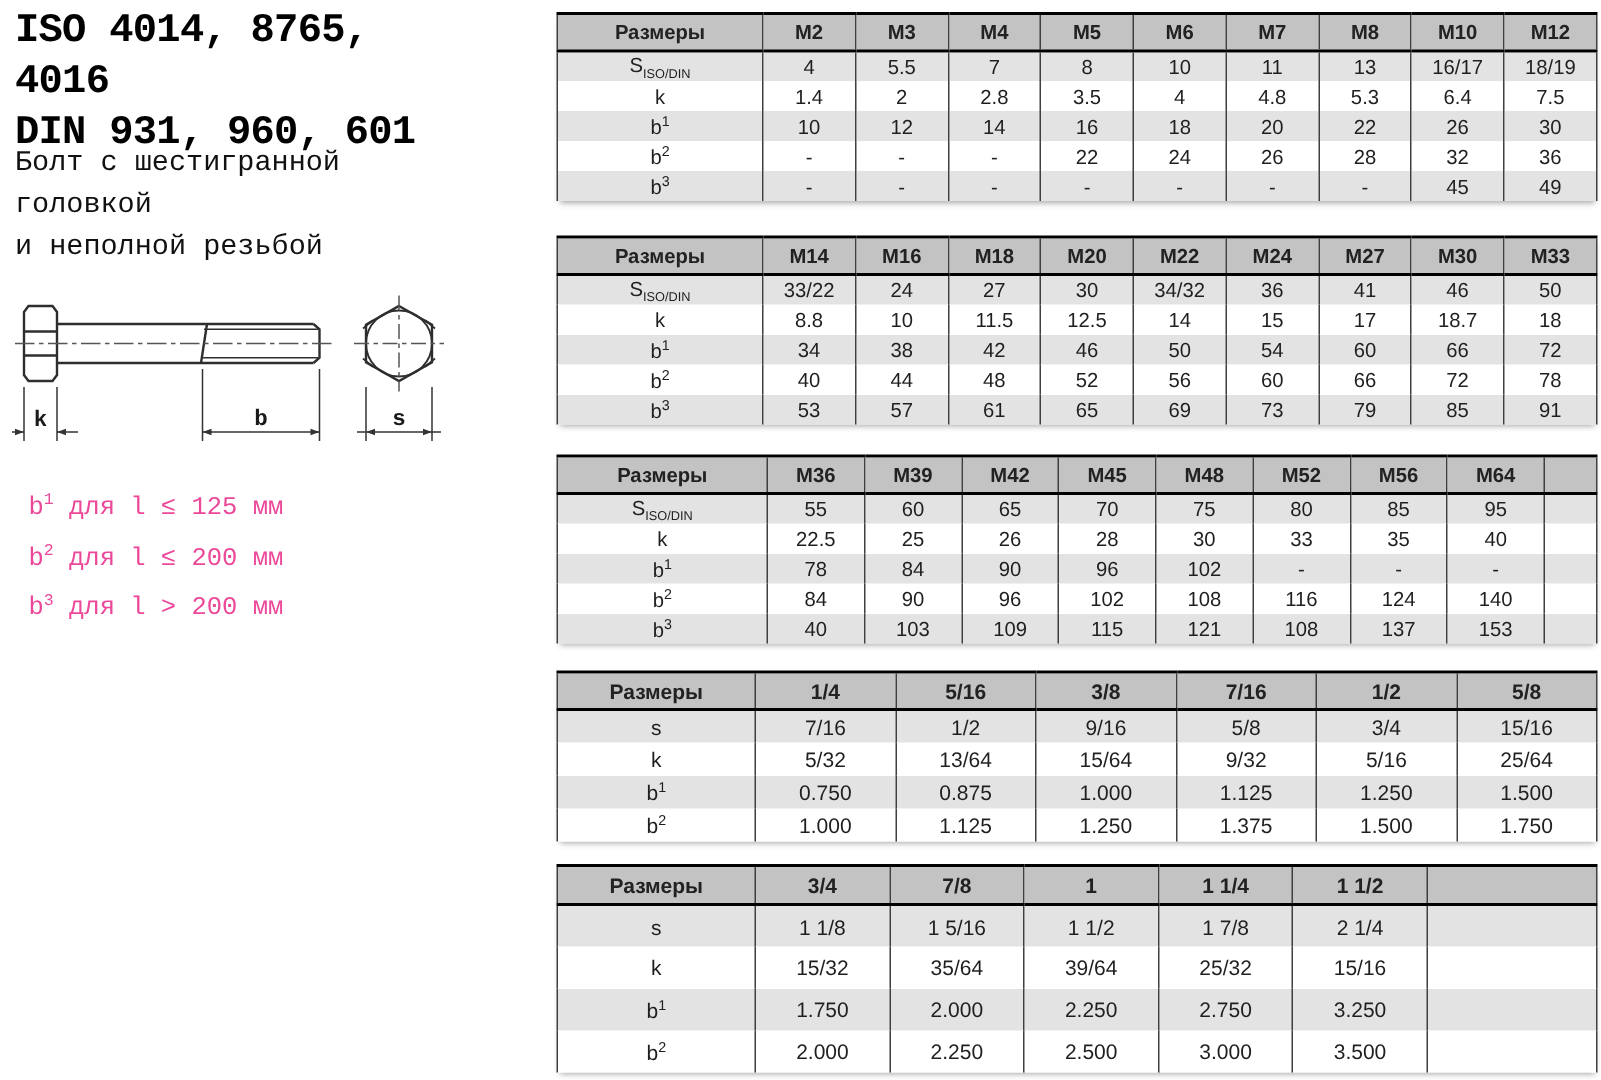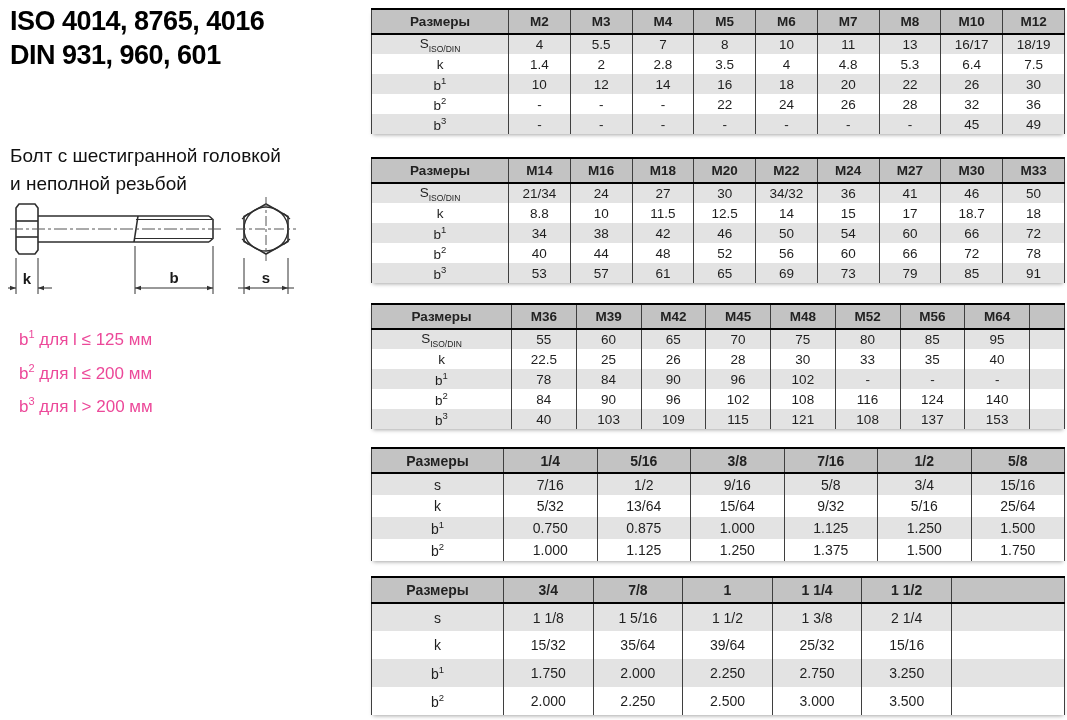--- a/index.html
+++ b/index.html
@@ -8,7 +8,7 @@
   .page { position:relative; width:1067px; height:720px; background:#fff; overflow:hidden; }
 
   
-  .left-panel { position:absolute; left:0; top:0; width:296px; height:720px; }
+  .left-panel { position:absolute; left:0; top:0; width:296px; height:720px;font-family:Liberation Mono, monospace; }
   .title { position:absolute; left:10px; top:4px; font-size:27px; font-weight:bold;
            color:#000; line-height:34px; letter-spacing:-0.5px; }
   .subtitle { position:absolute; left:10px; top:94px; font-size:19px; line-height:28px; color:#111;margin-top:48px; }

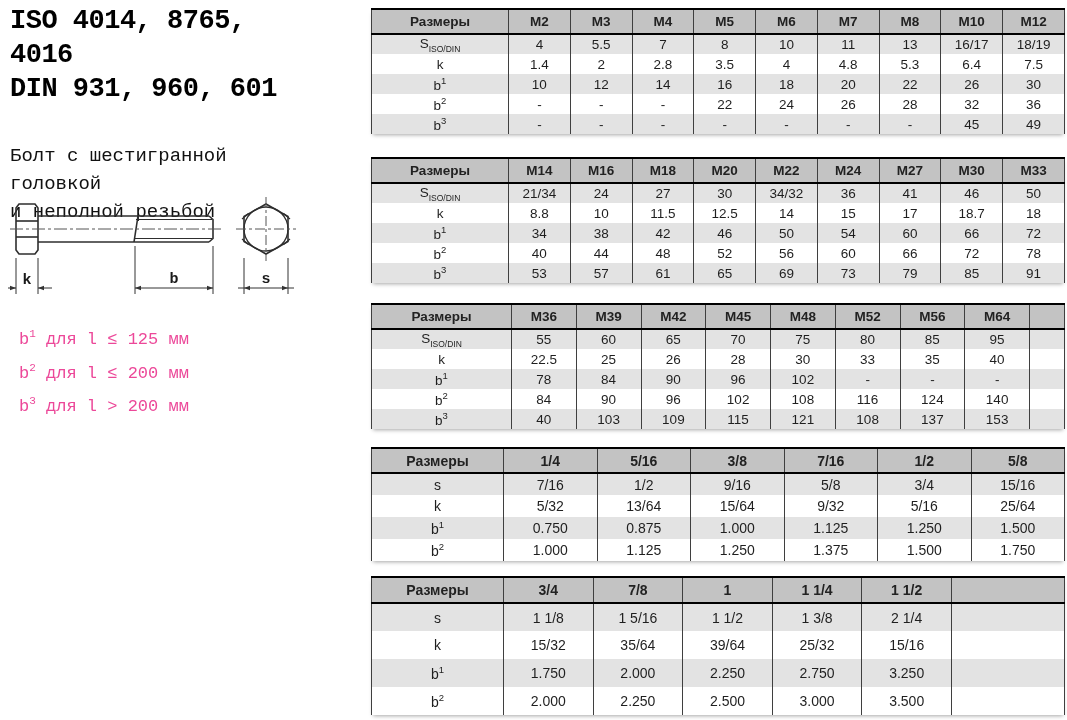--- a/index.html
+++ b/index.html
@@ -11,7 +11,7 @@
   .left-panel { position:absolute; left:0; top:0; width:296px; height:720px;font-family:Liberation Mono, monospace; }
   .title { position:absolute; left:10px; top:4px; font-size:27px; font-weight:bold;
            color:#000; line-height:34px; letter-spacing:-0.5px; }
-  .subtitle { position:absolute; left:10px; top:94px; font-size:19px; line-height:28px; color:#111;margin-top:48px; }
+  .subtitle { position:absolute; left:10px; top:94px; font-size:19px; line-height:28px; color:#111; }
   .drawing { position:absolute; left:8px; top:196px; }
   .footnotes { position:absolute; left:19px; top:320px; font-size:17px; line-height:29px; color:#ec4899; }
   .footnotes sup { font-size:11px; }

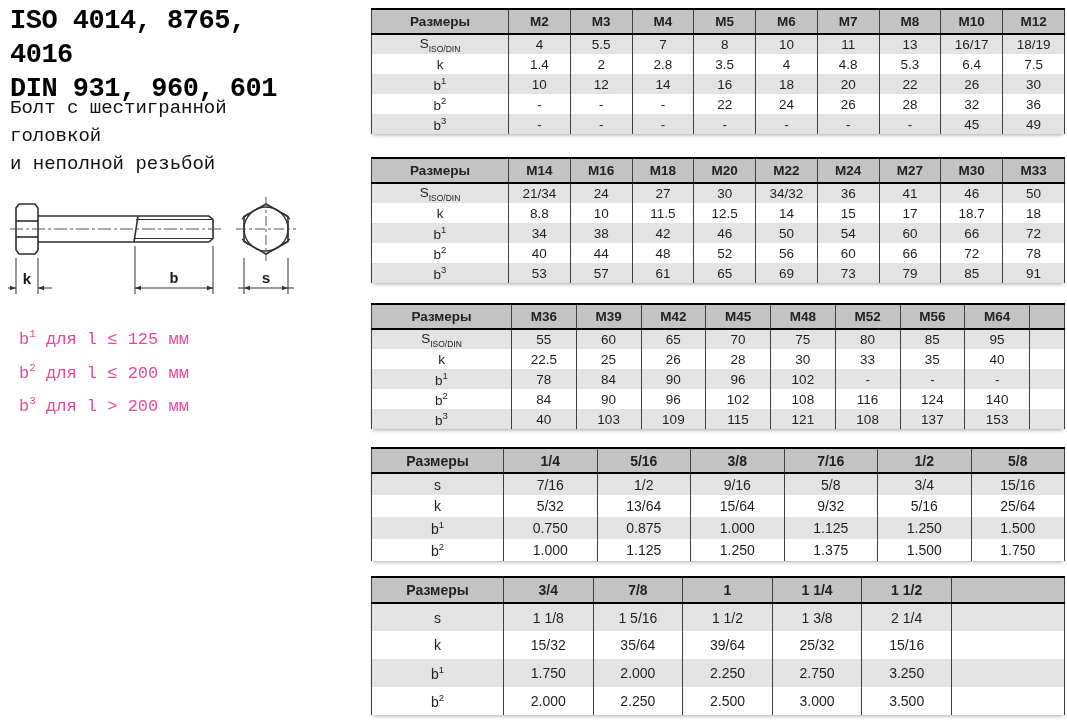--- a/index.html
+++ b/index.html
@@ -241,7 +241,7 @@
         <tbody>
           <tr>
             <td><span>S</span><sub>ISO/DIN</sub></td>
-            <td>21/34</td>
+            <td>33/22</td>
             <td>24</td>
             <td>27</td>
             <td>30</td>

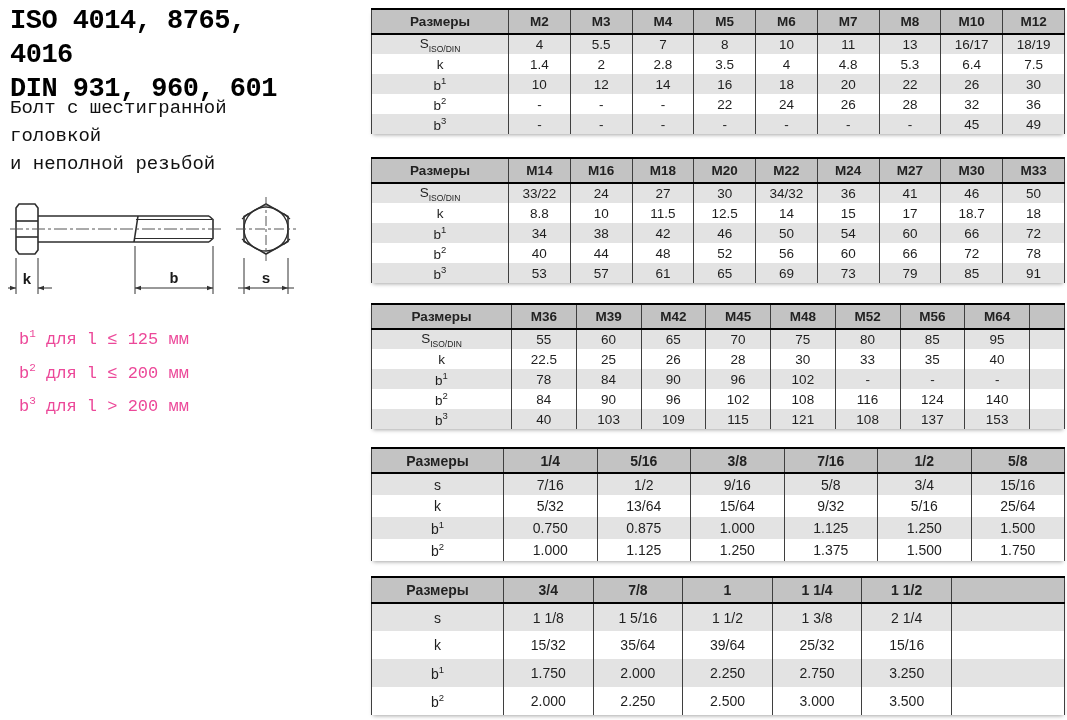--- a/index.html
+++ b/index.html
@@ -478,7 +478,7 @@
             <td>1 1/8</td>
             <td>1 5/16</td>
             <td>1 1/2</td>
-            <td>1 3/8</td>
+            <td>1 7/8</td>
             <td>2 1/4</td>
             <td></td>
           </tr>

